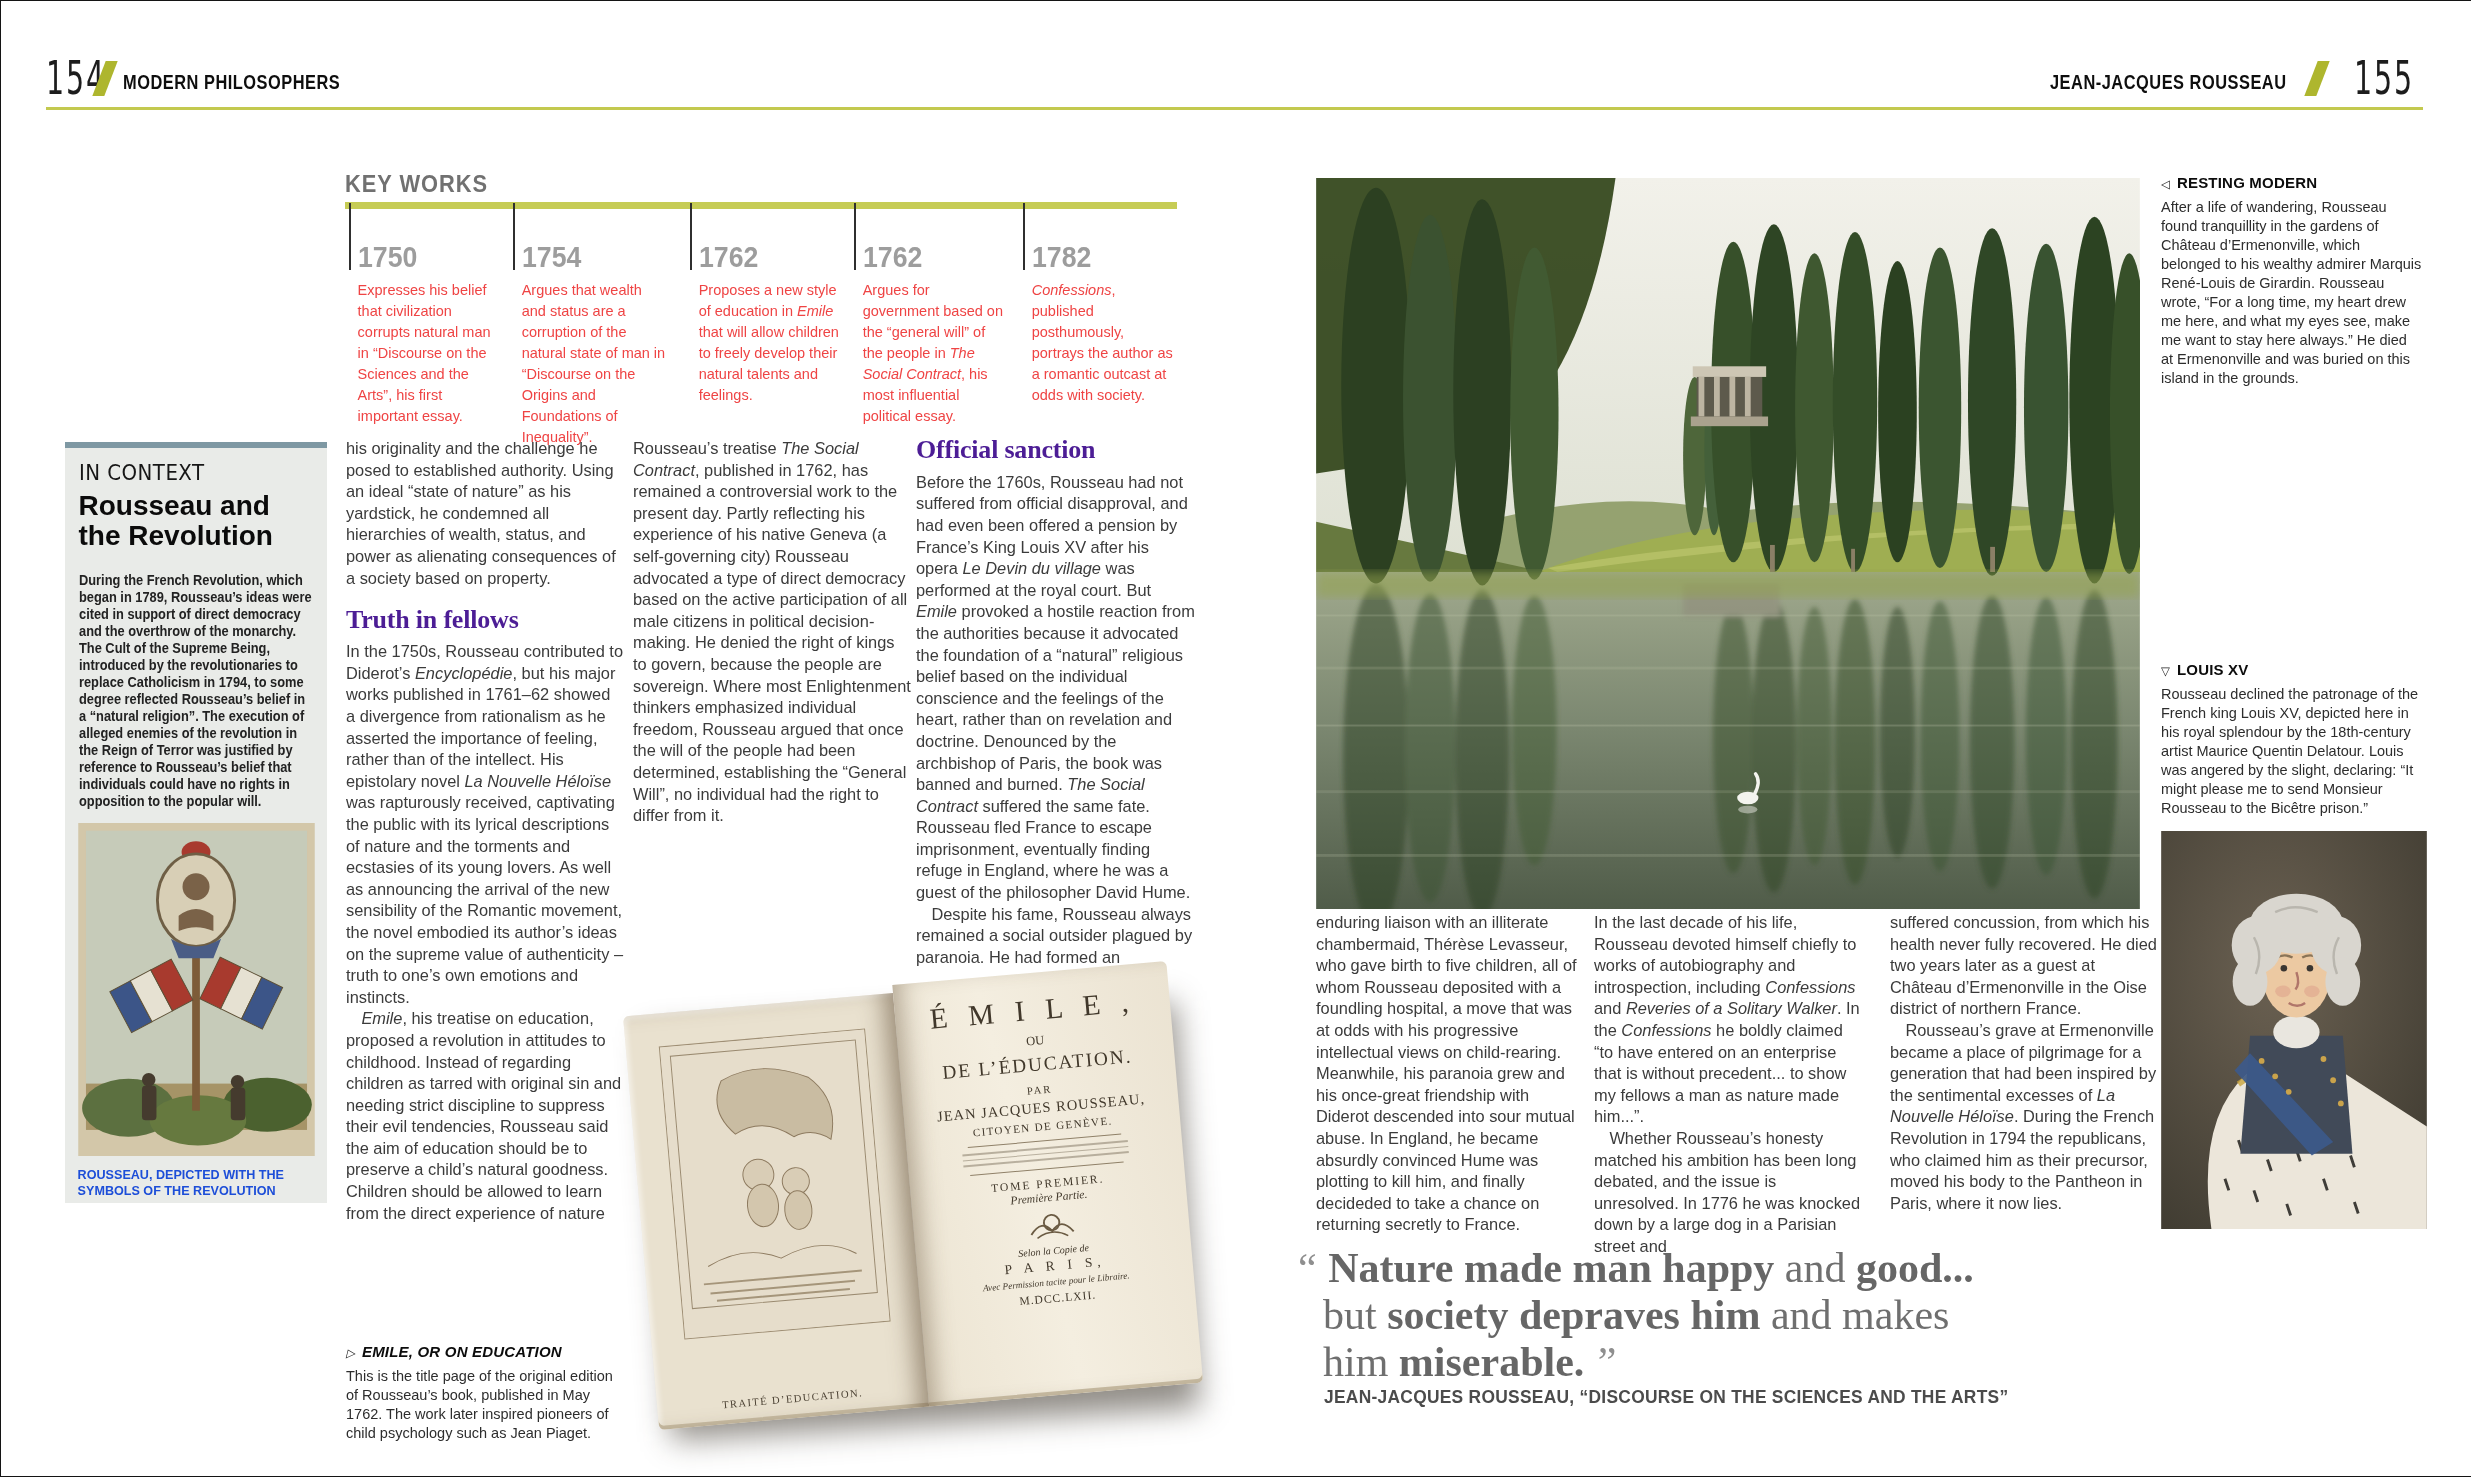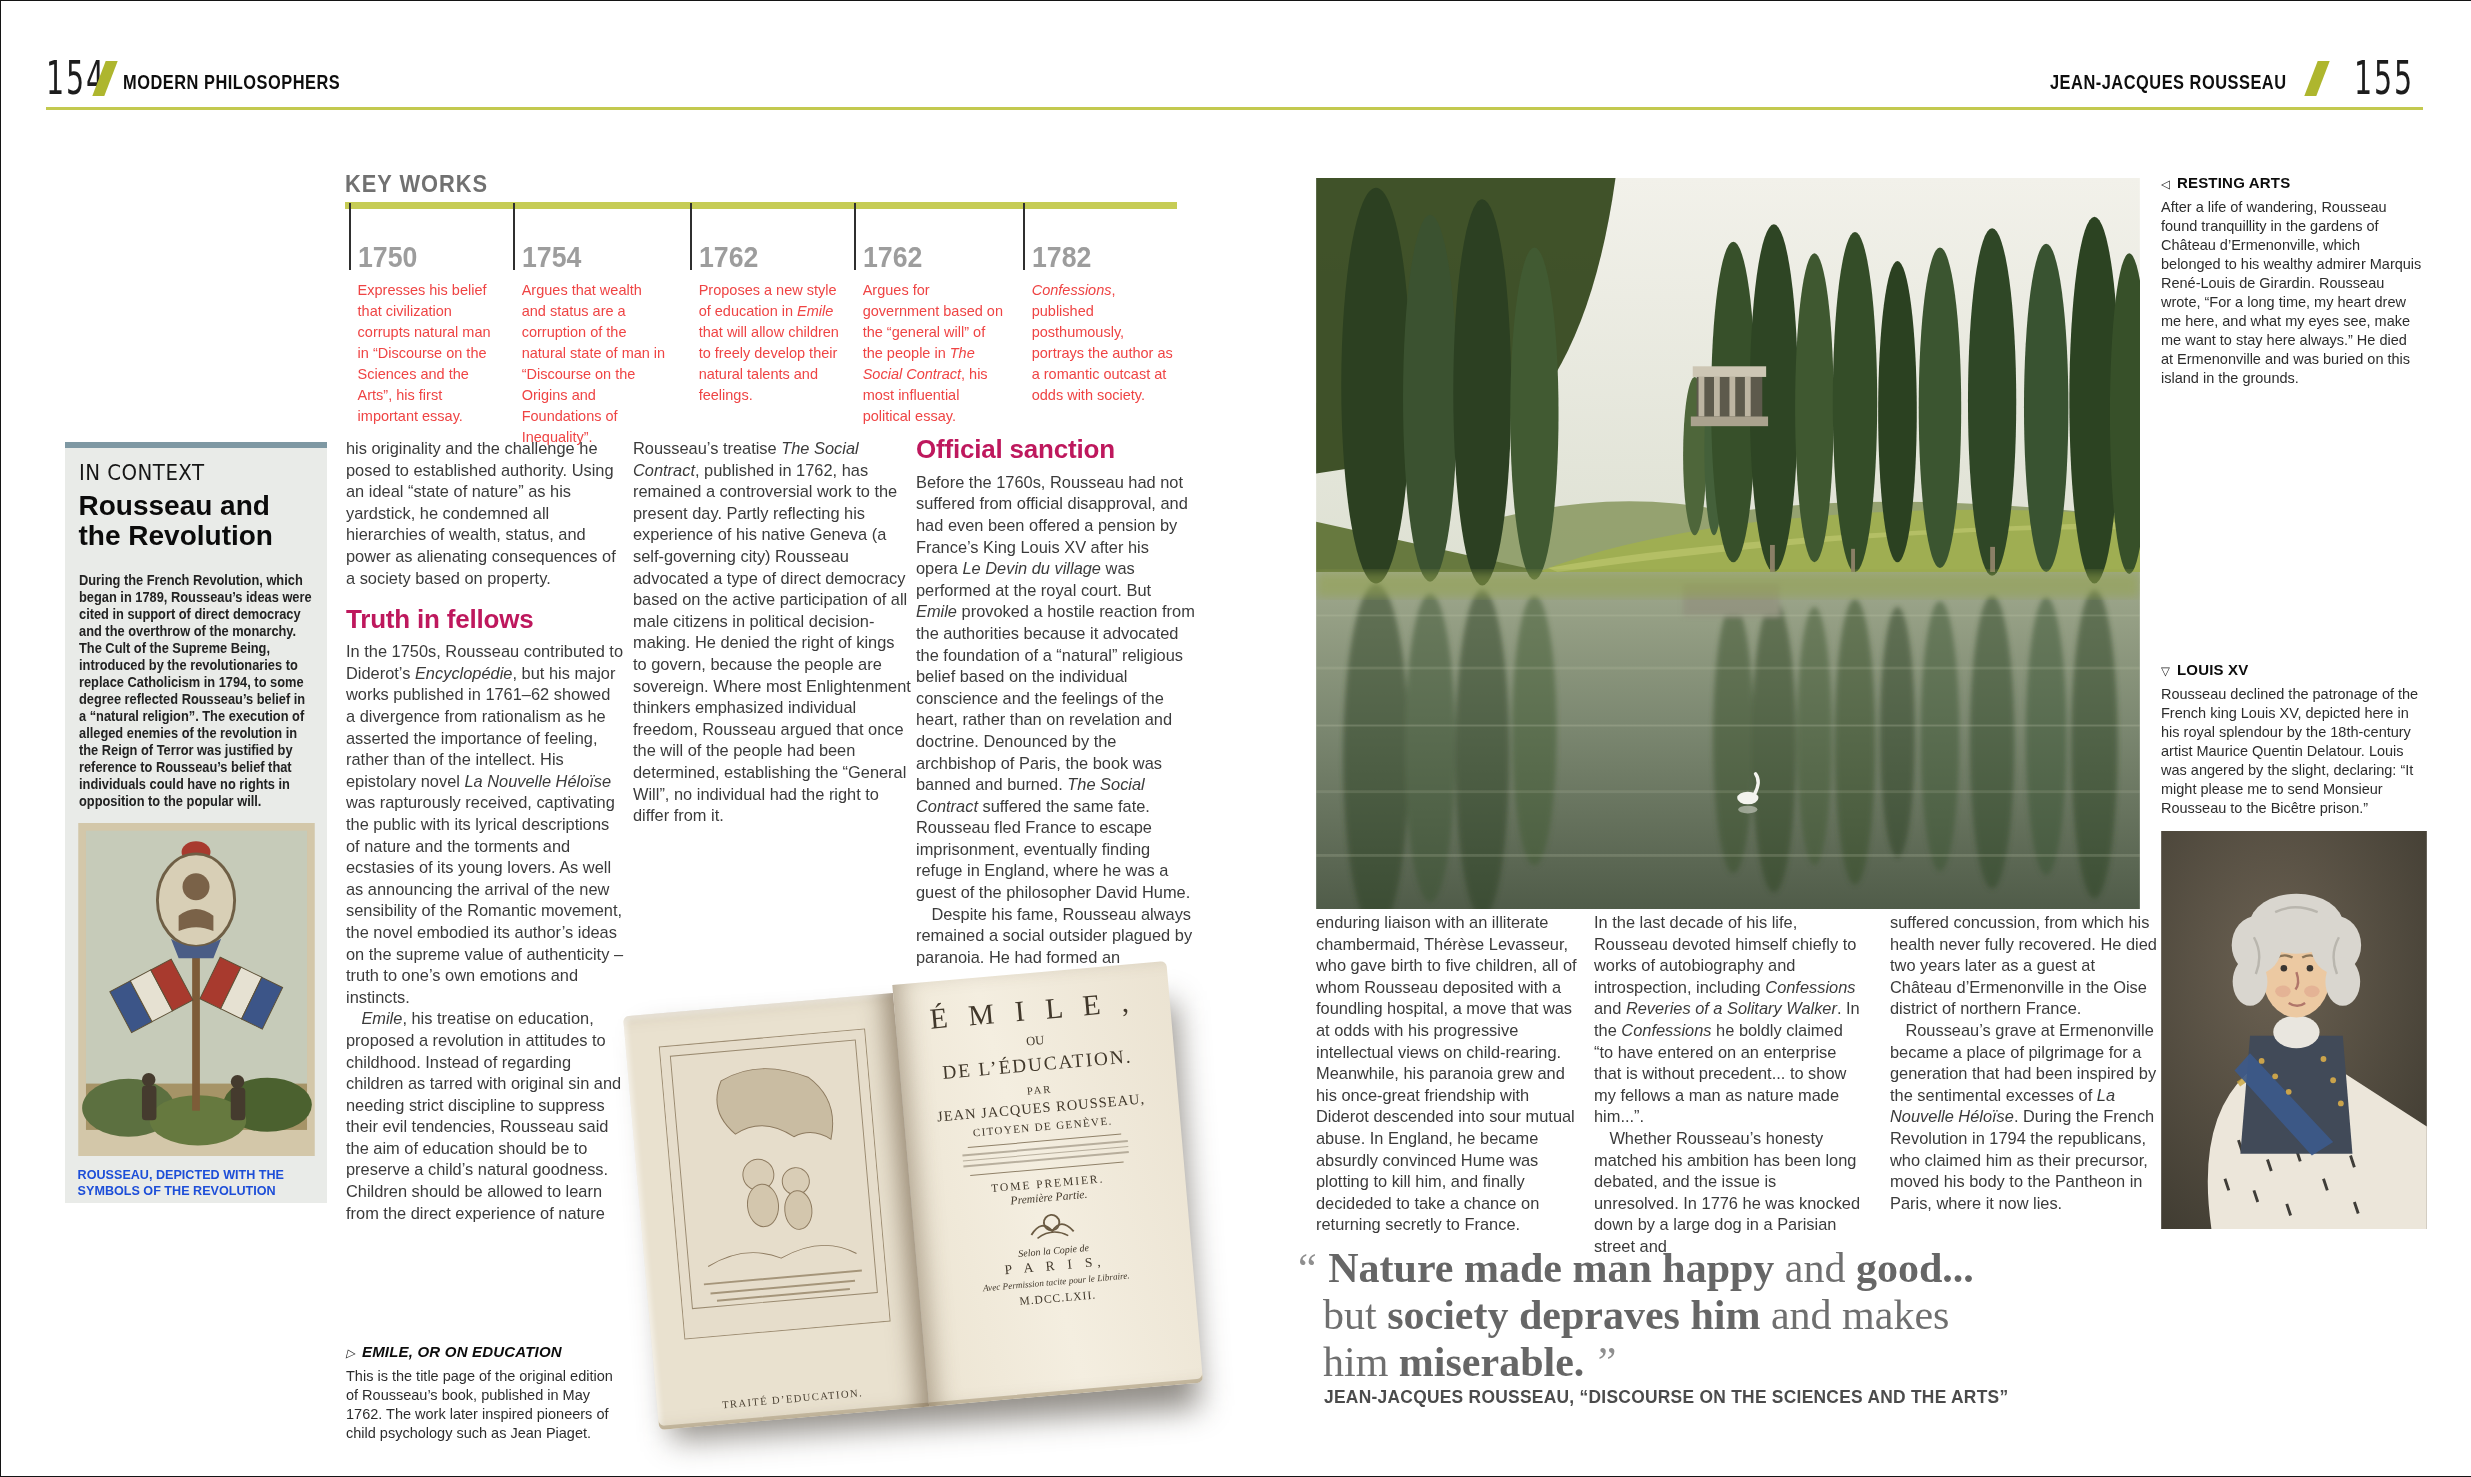--- a/index.html
+++ b/index.html
@@ -304,7 +304,7 @@
   </svg>
 
   <div class="figcap" style="left:2160px;top:173px;width:261px;">
-    <div class="cap-title"><span class="cap-marker">◁</span><span>RESTING ARTS</span></div>
+    <div class="cap-title"><span class="cap-marker">◁</span><span>RESTING MODERN</span></div>
     <p class="cap-body">After a life of wandering, Rousseau found tranquillity in the gardens of Château d’Ermenonville, which belonged to his wealthy admirer Marquis René-Louis de Girardin. Rousseau wrote, “For a long time, my heart drew me here, and what my eyes see, make me want to stay here always.” He died at Ermenonville and was buried on this island in the grounds.</p>
   </div>
 

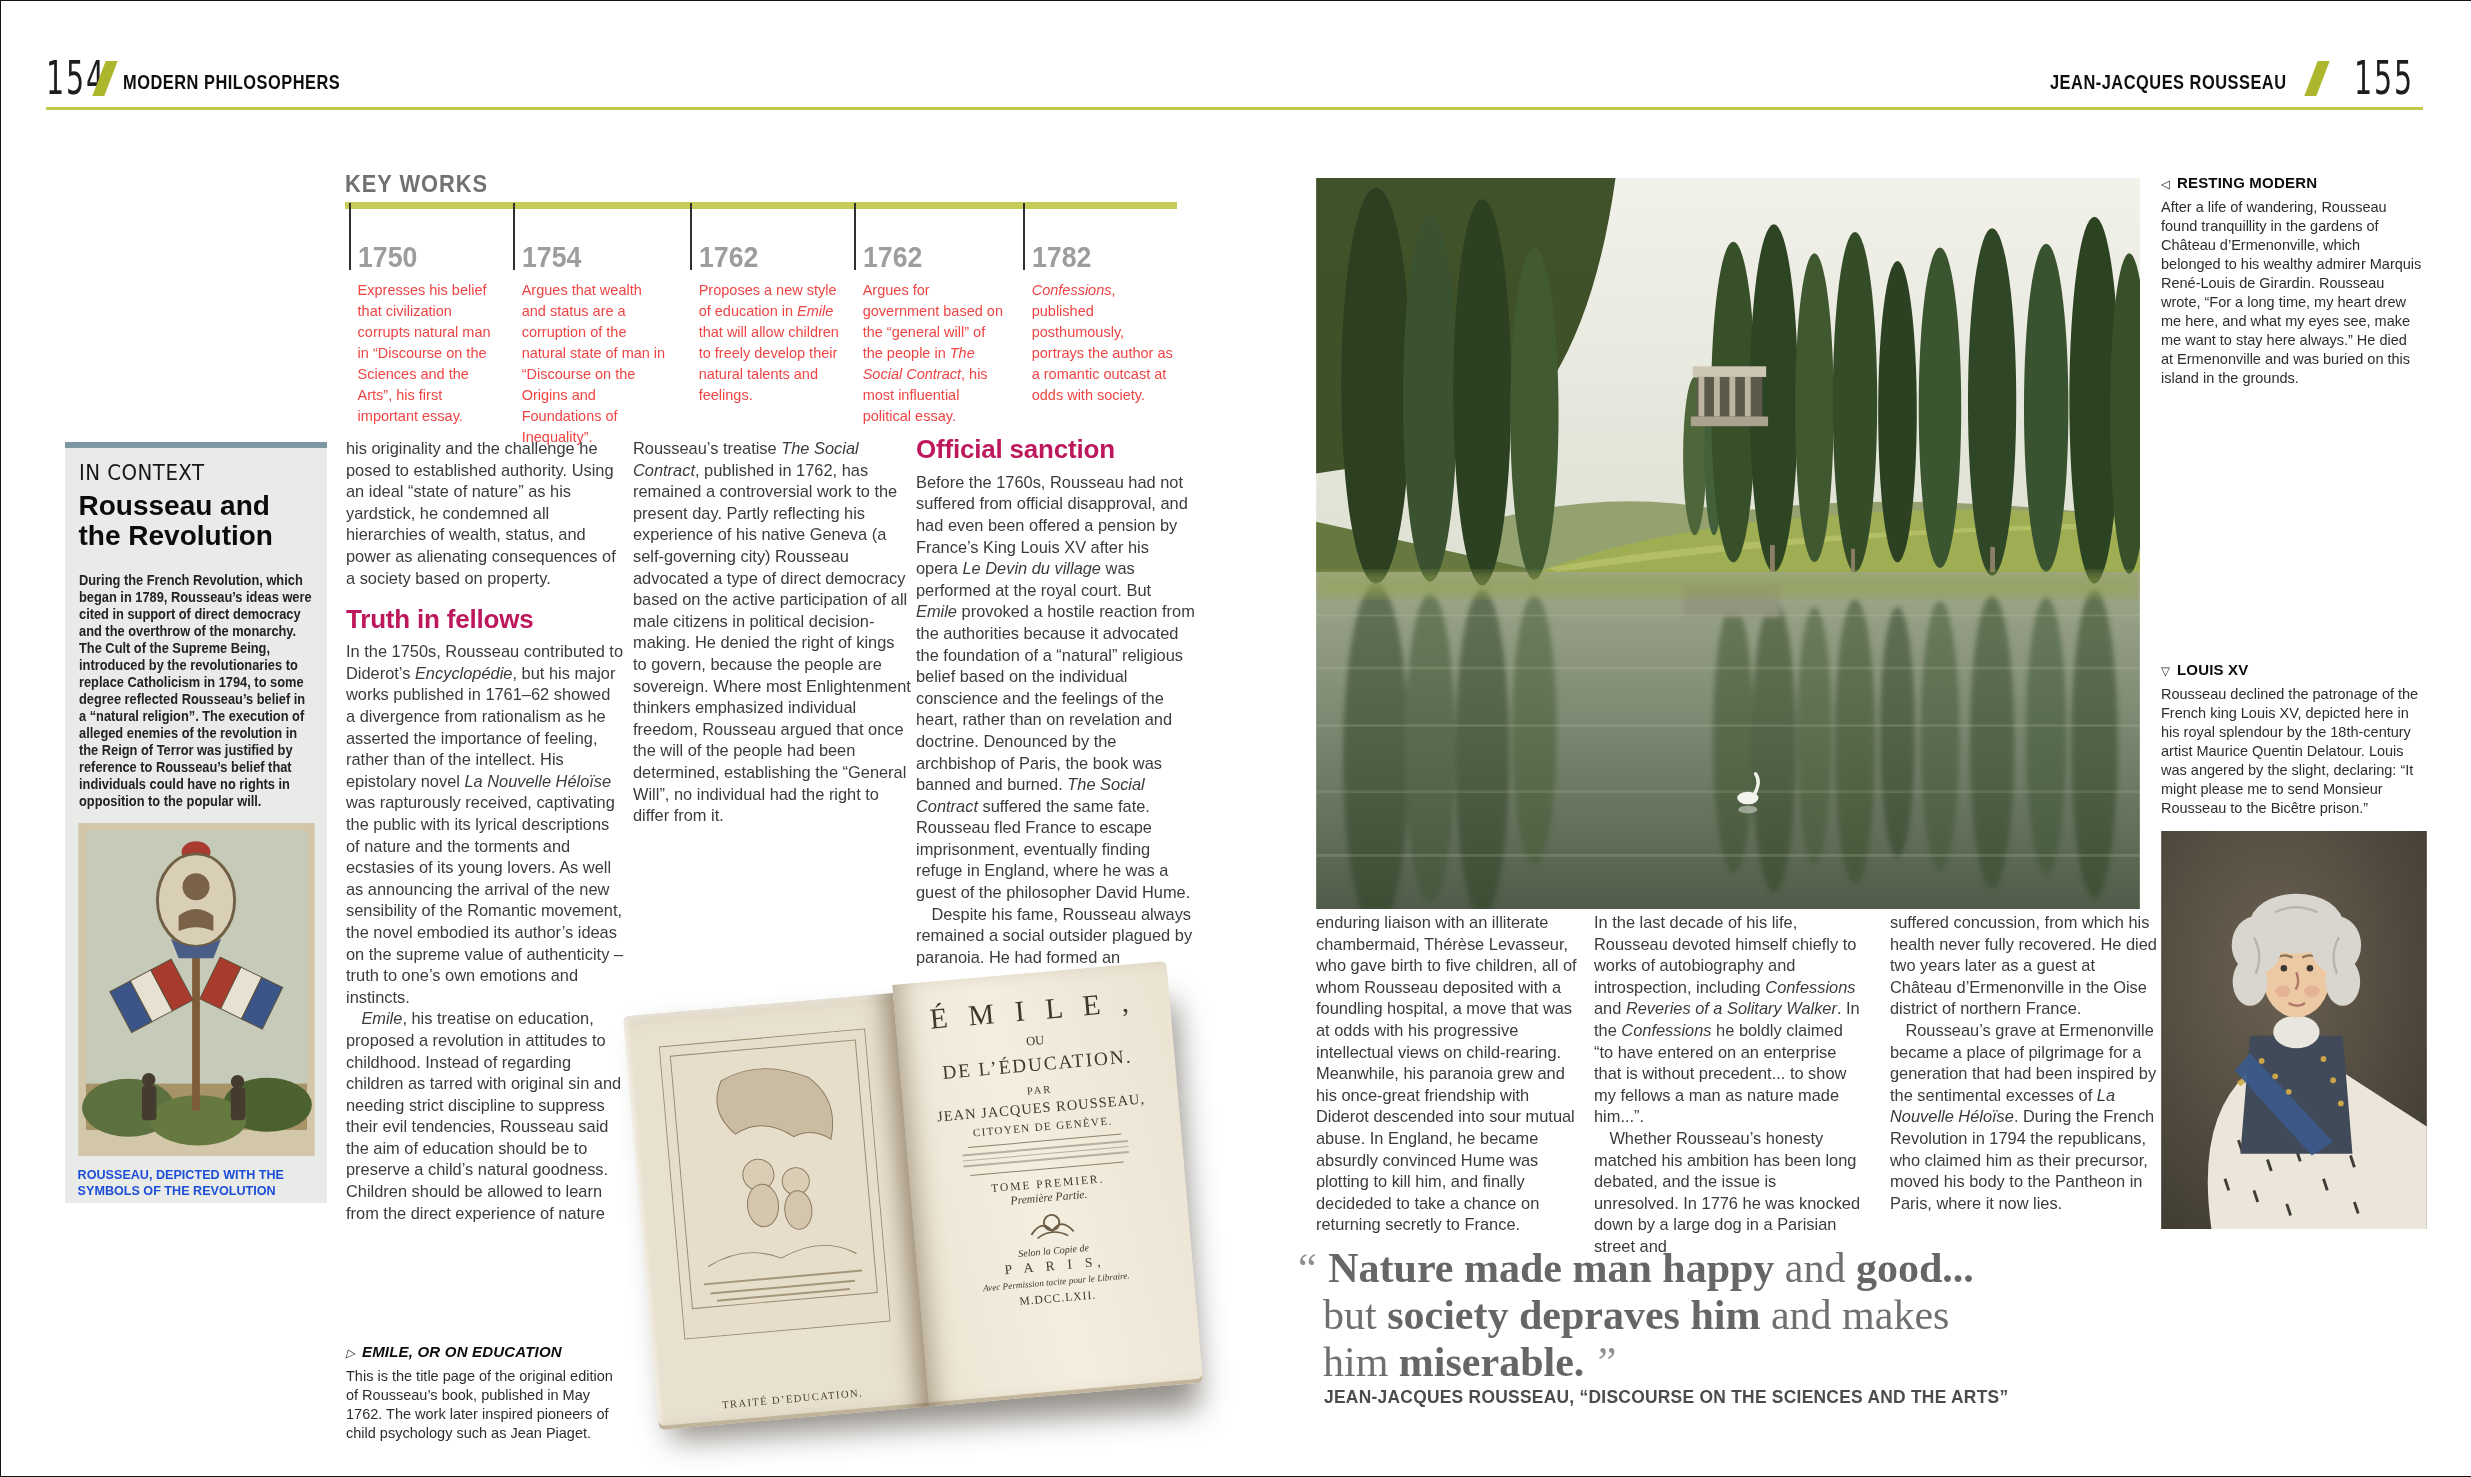--- a/index.html
+++ b/index.html
@@ -35,7 +35,7 @@
   .bodypara{margin:0;}
   .bodypara i{font-style:italic;}
   .bodypara.indent{text-indent:15.4px;}
-  .colhead{font-family:Liberation Sans, sans-serif;font-size:26px;line-height:29px;font-weight:bold;color:#be185d;margin:15.4px 0 7.7px;letter-spacing:-0.2px;}
+  .colhead{font-family:Liberation Serif, serif;font-size:26px;line-height:29px;font-weight:bold;color:#4c1d95;margin:15.4px 0 7.7px;letter-spacing:-0.2px;}
   .colhead:first-child{margin-top:-2.9px;}
 
   

